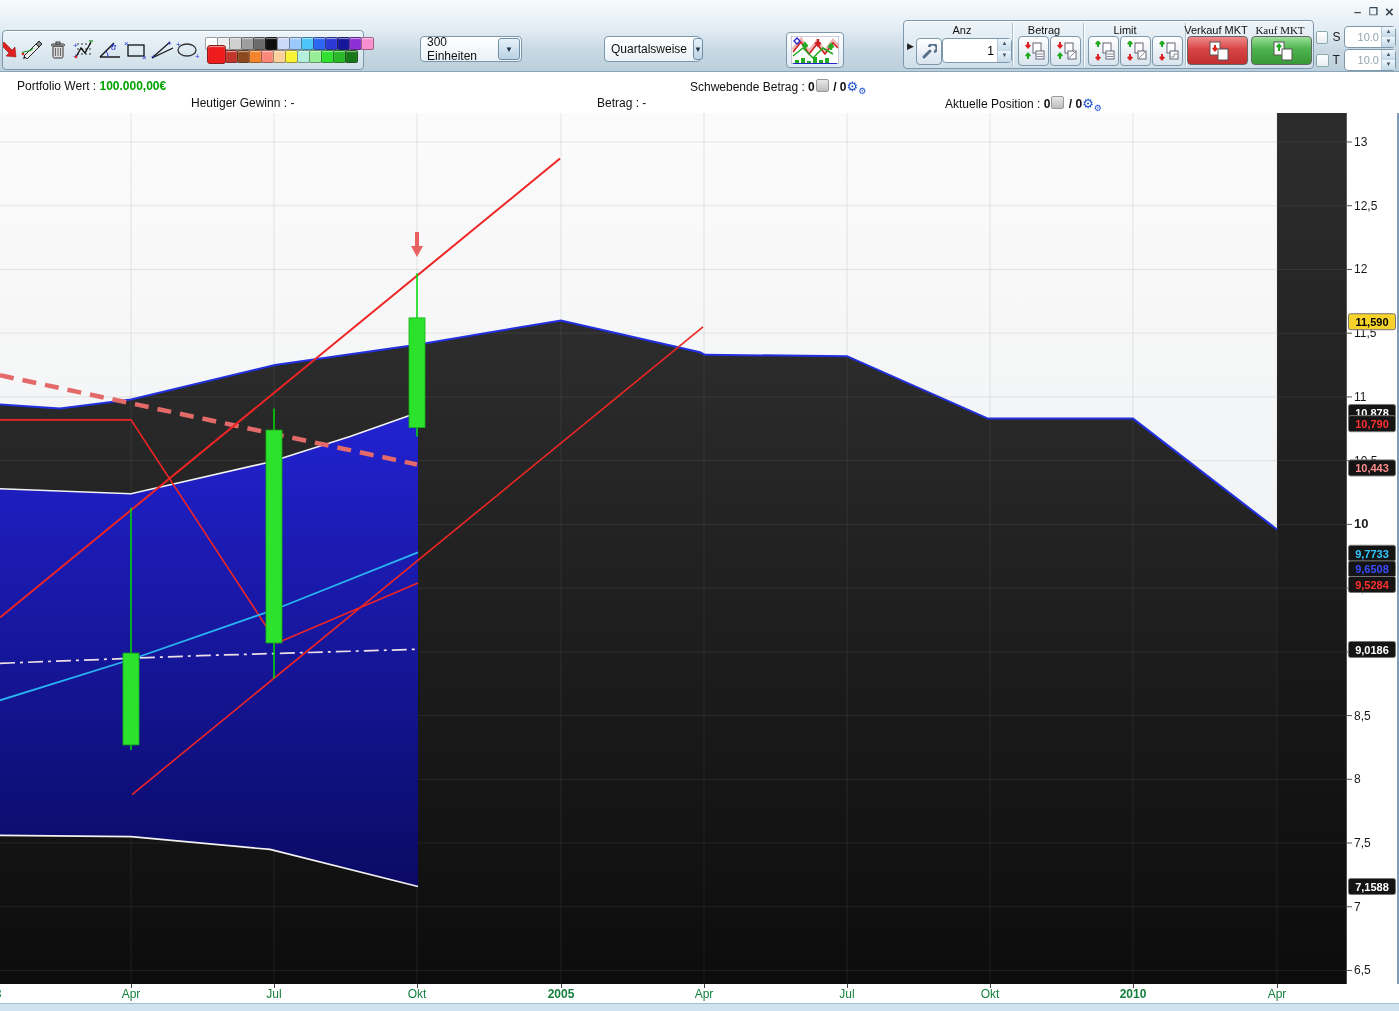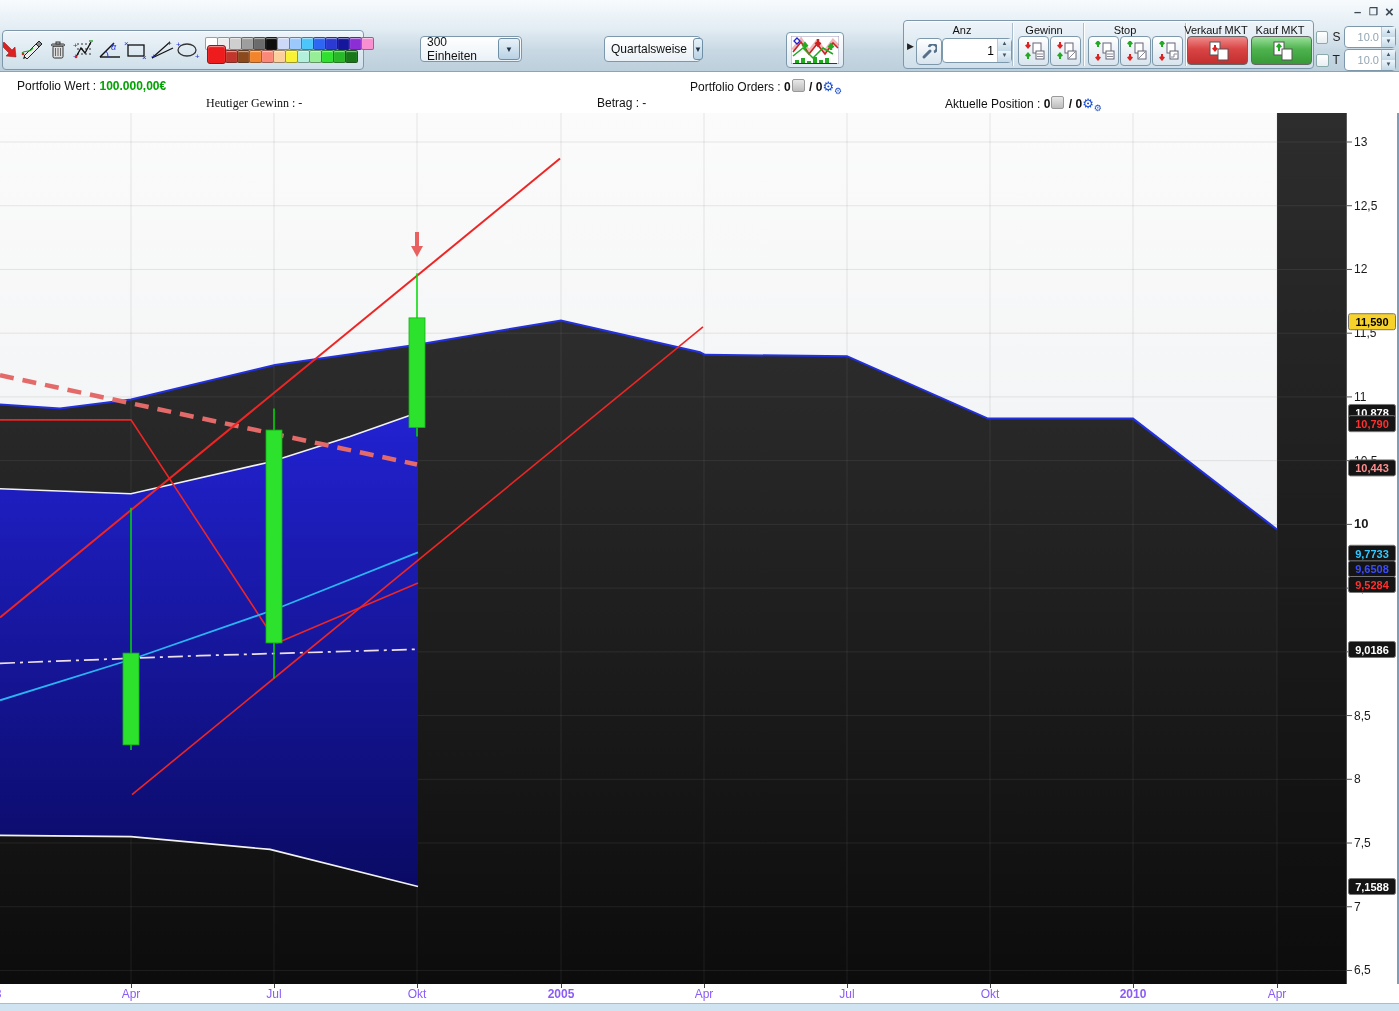--- a/index.html
+++ b/index.html
@@ -220,7 +220,7 @@
     </div>
     <div class="op-sep" style="left:108px;"></div>
 
-    <span class="op-label" style="left:140px;">Gewinn</span>
+    <span class="op-label" style="left:140px;">Betrag</span>
     <div class="obtn" style="left:114px;">
       <svg width="22" height="20" viewBox="0 0 22 20">
         <path d="M5 1 l0 5 M2.8 3.8 L5 6.5 L7.2 3.8" stroke="#d22" stroke-width="2" fill="none"></path>

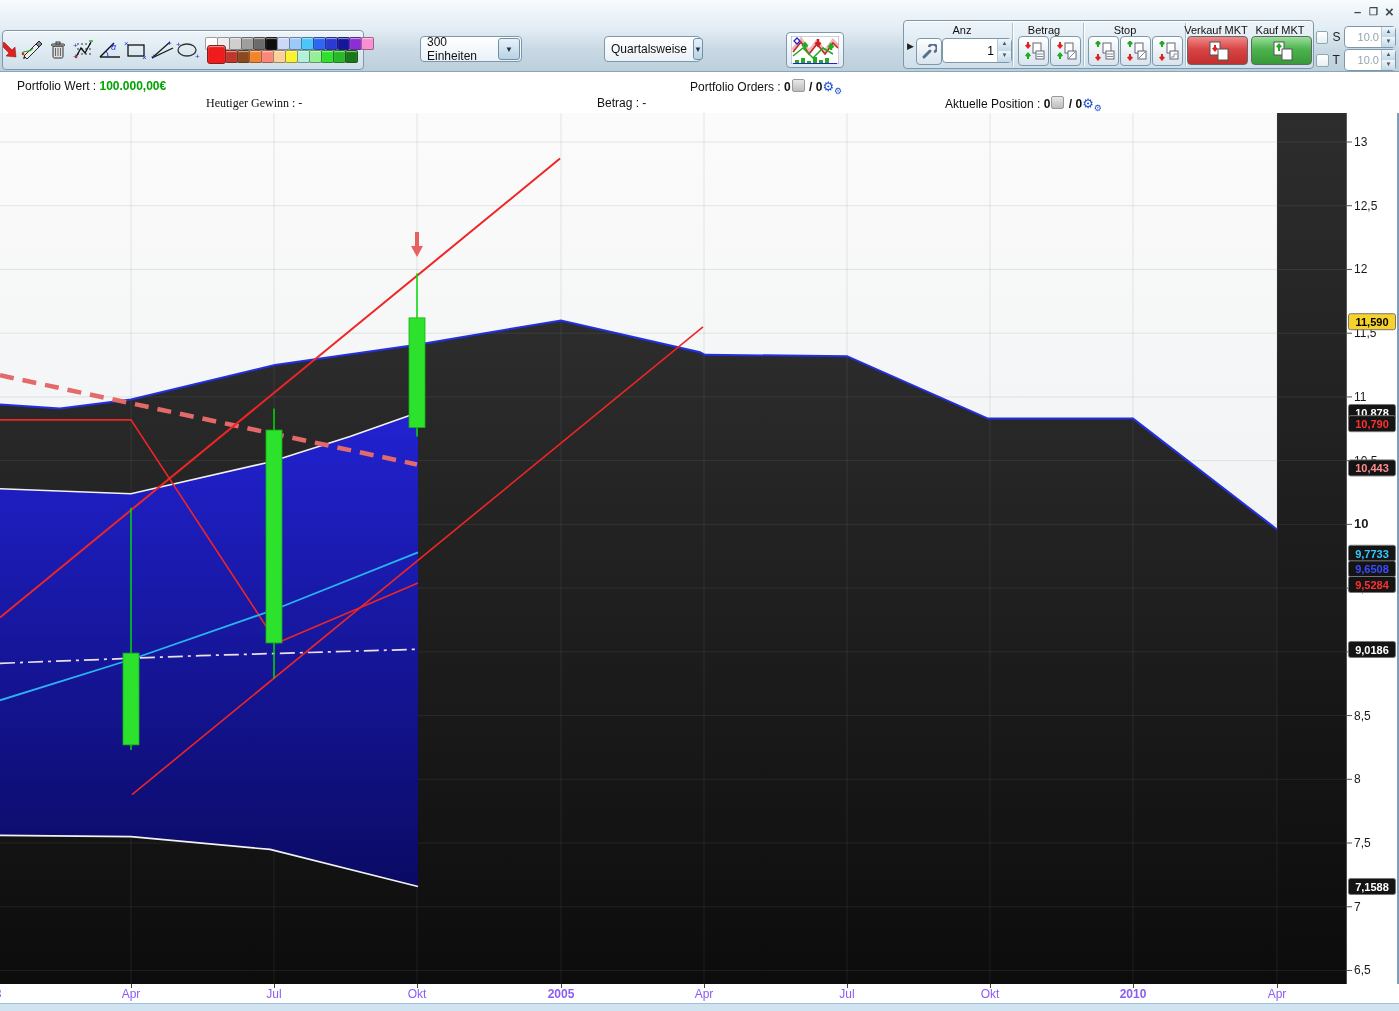--- a/index.html
+++ b/index.html
@@ -242,7 +242,7 @@
     </div>
     <div class="op-sep" style="left:179px;"></div>
 
-    <span class="op-label" style="left:221px;">Stop</span>
+    <span class="op-label" style="left:221px;">Limit</span>
     <div class="obtn" style="left:184px;">
       <svg width="22" height="20" viewBox="0 0 22 20">
         <path d="M5 6 l0 -5 M2.8 3.2 L5 0.5 L7.2 3.2" stroke="#2a2" stroke-width="2" fill="none"></path>

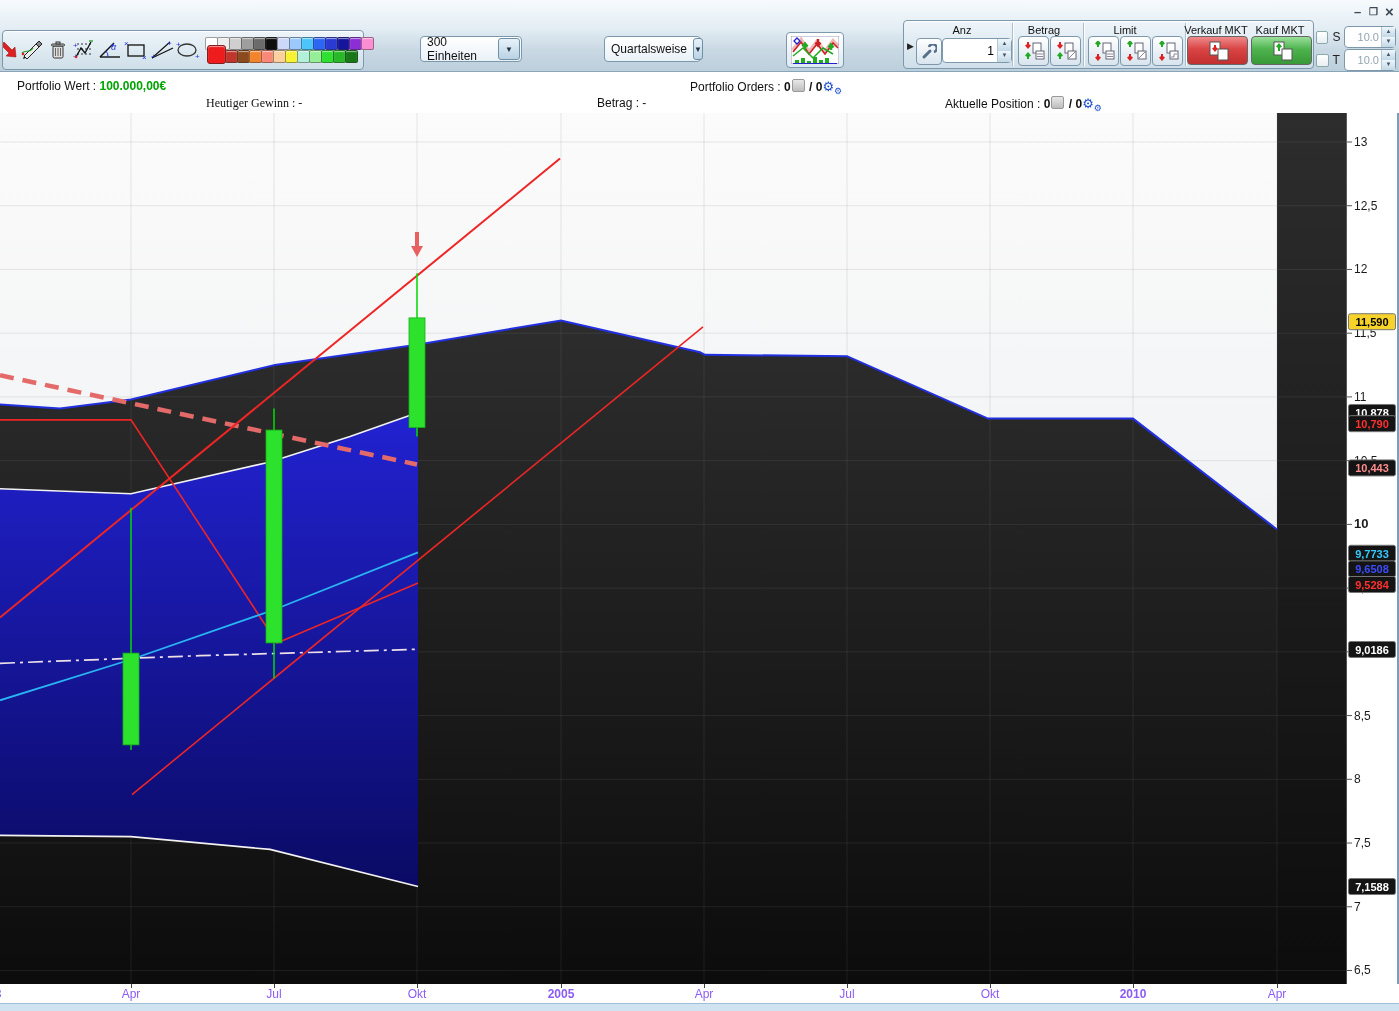--- a/index.html
+++ b/index.html
@@ -281,7 +281,7 @@
         <path d="M9 4 l0 5 M6.8 6.8 L9 9.5 L11.2 6.8" stroke="#d22" stroke-width="2" fill="none"></path>
       </svg>
     </div>
-    <span class="op-label" style="left:376px;">Kauf MKT</span>
+    <span class="op-label" style="left:376px;font-family:Liberation Serif, serif;">Kauf MKT</span>
     <div class="mktbtn" id="buy-btn" style="left:347px;">
       <svg width="24" height="20" viewBox="0 0 24 20">
         <rect x="4" y="1" width="10" height="13" fill="#fff" stroke="#555"></rect>

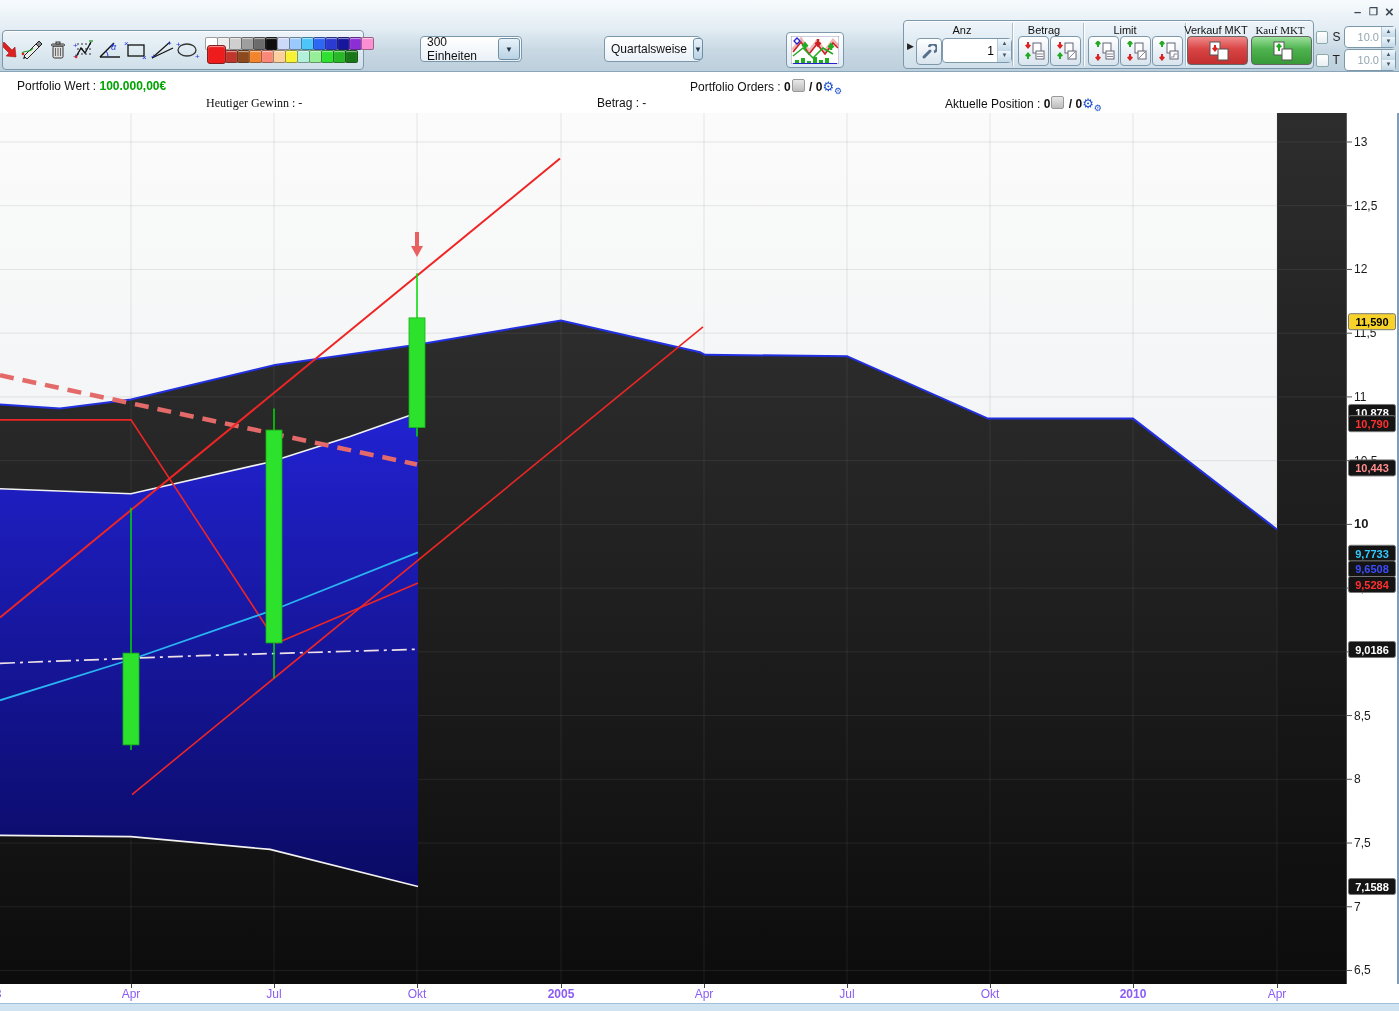--- a/index.html
+++ b/index.html
@@ -323,7 +323,7 @@
   <span class="stat" style="left:206px;top:24px;font-family:Liberation Serif, serif;">Heutiger Gewinn : -</span>
   <span class="stat" style="left:597px;top:24px;">Betrag : -</span>
   <span class="stat" style="left:690px;top:7px;">
-    <span>Portfolio Orders :</span>
+    <span>Schwebende Betrag :</span>
     <span class="b">0</span><span class="mini-page"></span>
     <span class="b"> <span>/</span> </span>
     <span class="b">0</span><span class="gear">⚙</span><span class="gear-sm">⚙</span>

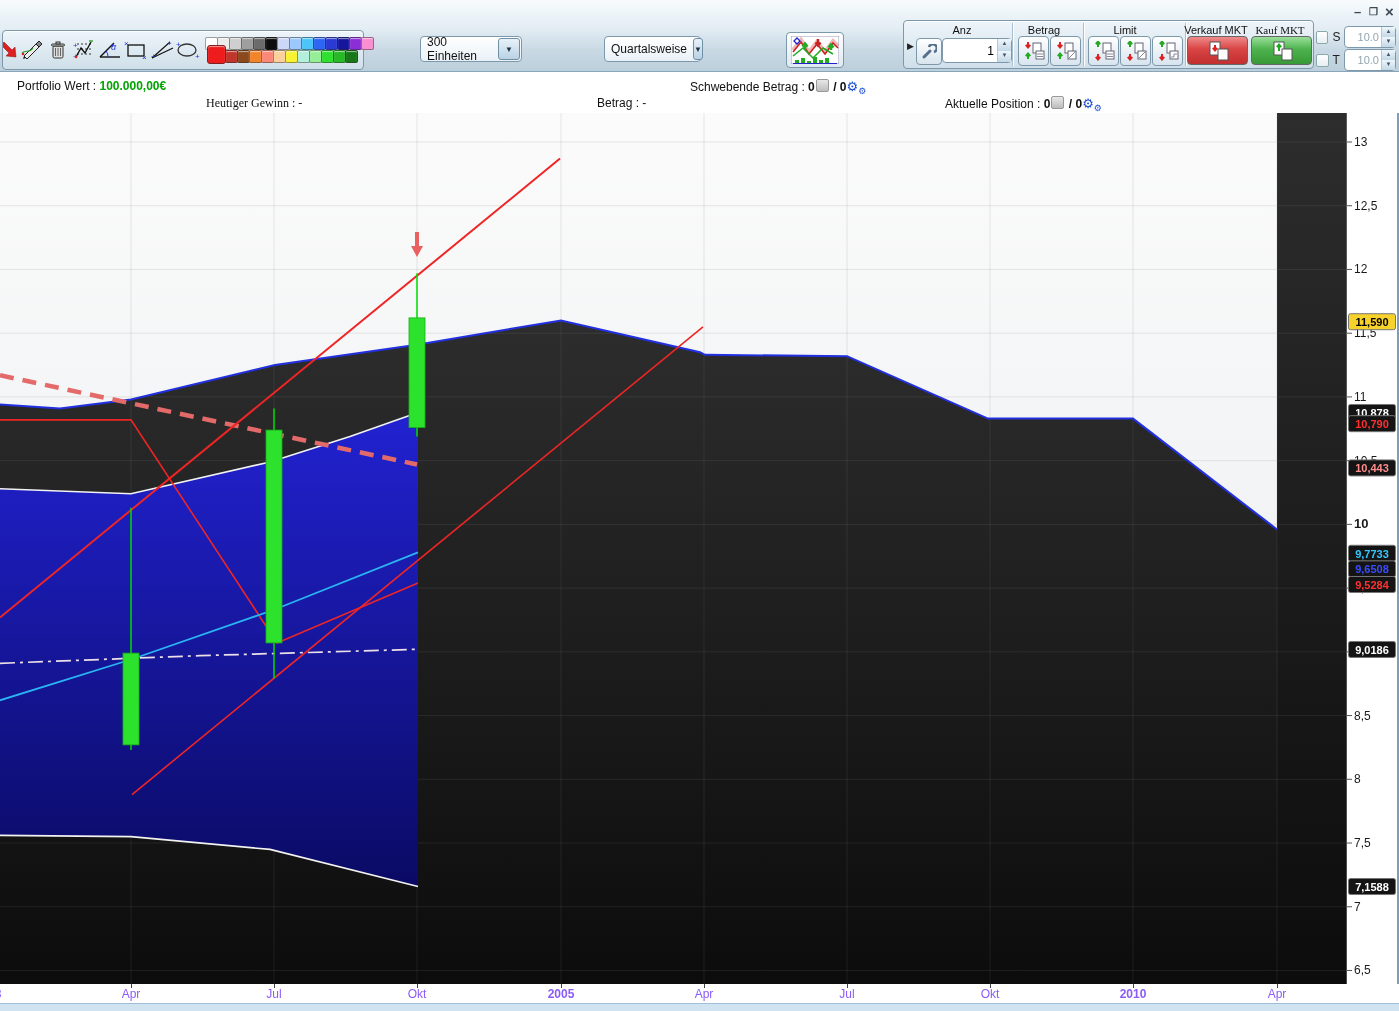--- a/index.html
+++ b/index.html
@@ -320,7 +320,7 @@
     <span>Portfolio Wert :</span>
     <span class="green">100.000,00€</span>
   </span>
-  <span class="stat" style="left:206px;top:24px;font-family:Liberation Serif, serif;">Heutiger Gewinn : -</span>
+  <span class="stat" style="left:191px;top:24px;">Heutiger Gewinn : -</span>
   <span class="stat" style="left:597px;top:24px;">Betrag : -</span>
   <span class="stat" style="left:690px;top:7px;">
     <span>Schwebende Betrag :</span>

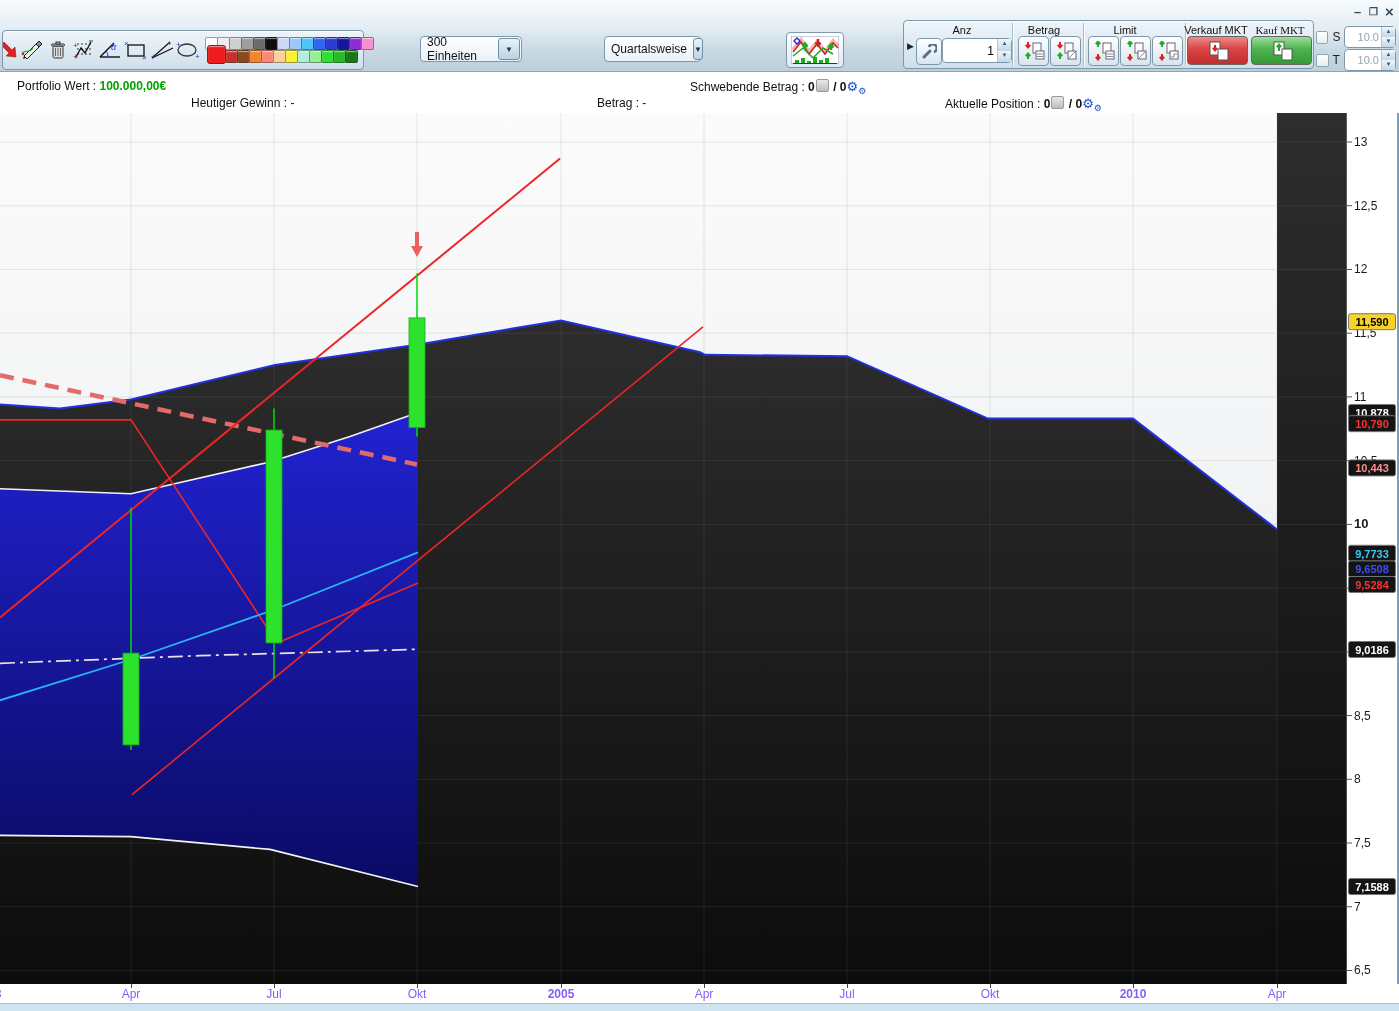--- a/index.html
+++ b/index.html
@@ -61,7 +61,7 @@
   
   #chart-wrap{left:0;top:113px;width:1399px;height:871px;background:#bef264;}
   #xlabels{left:0;top:984px;width:1399px;height:19px;background:#fff;overflow:hidden;}
-  .xlab{position:absolute;top:3px;font-size:12px;color:#8b5cf6;transform:translateX(-50%);white-space:nowrap;}
+  .xlab{position:absolute;top:3px;font-size:12px;color:#15803d;transform:translateX(-50%);white-space:nowrap;}
   .xlab.bold{font-weight:bold;}
   .xtick{position:absolute;top:0;width:1px;height:4px;background:#444;}
   #footer{left:0;top:1003px;width:1399px;height:8px;background:#cfe3f0;border-top:1px solid #9fc0d8;}

